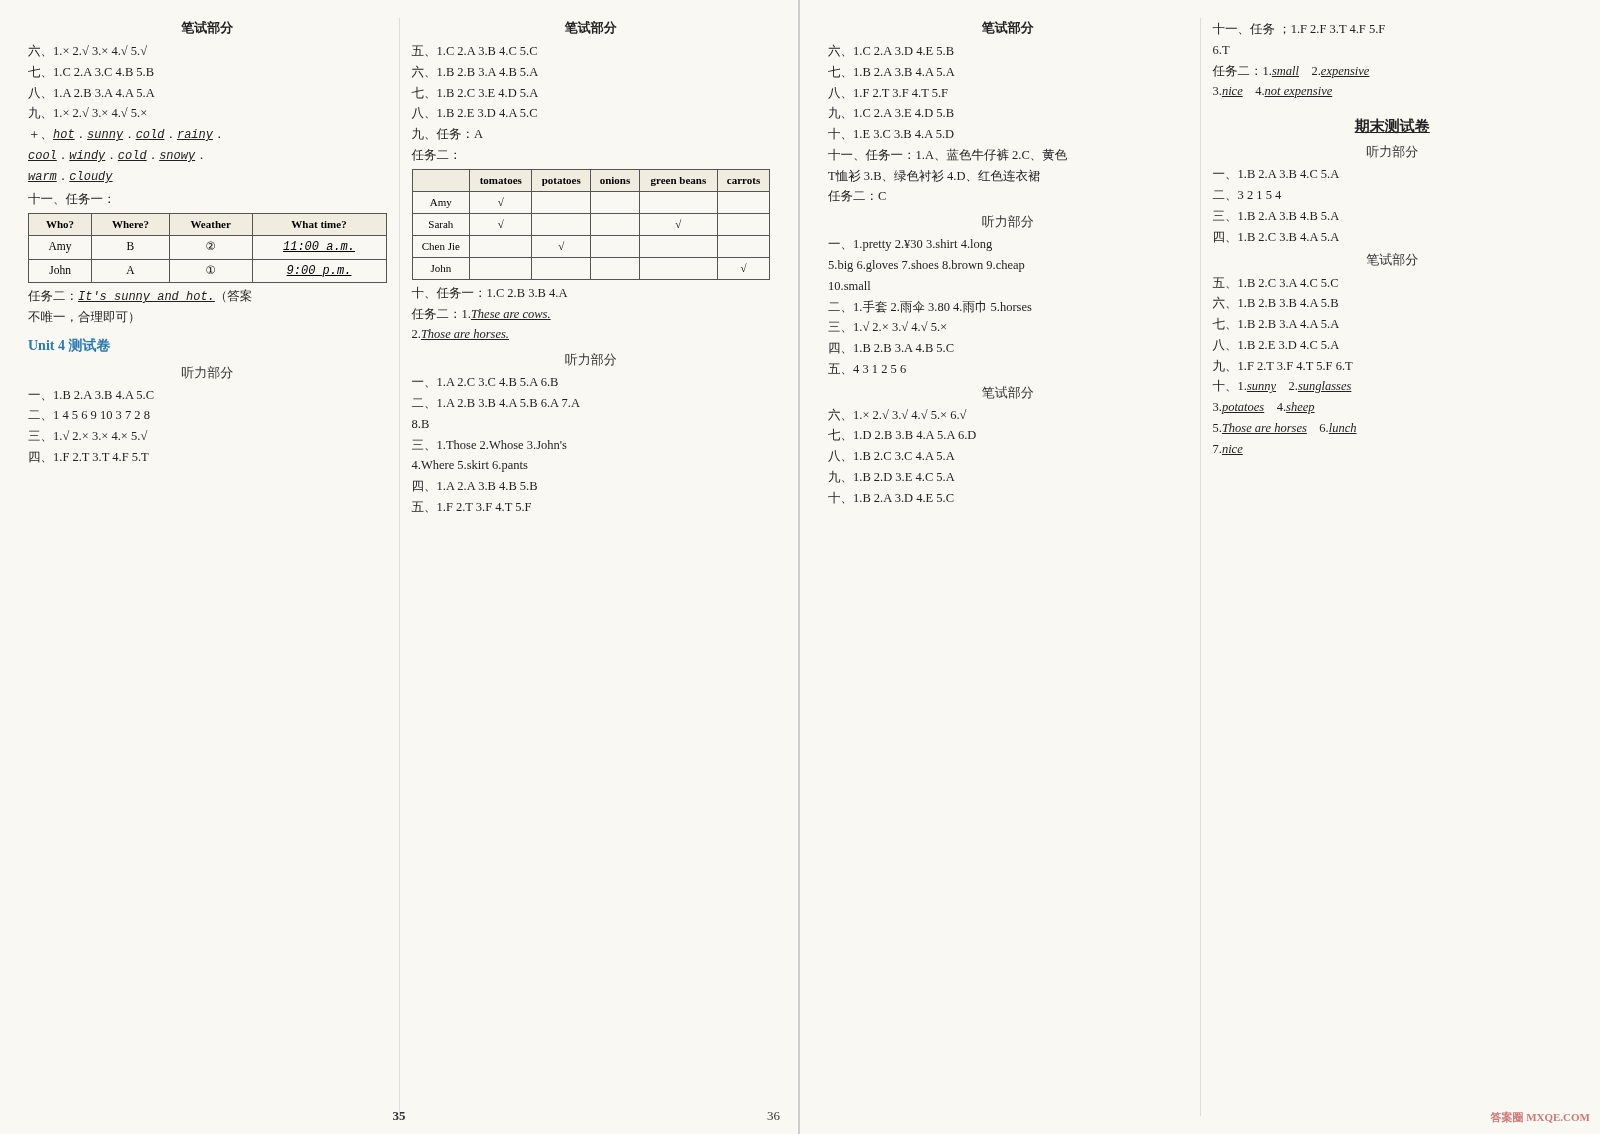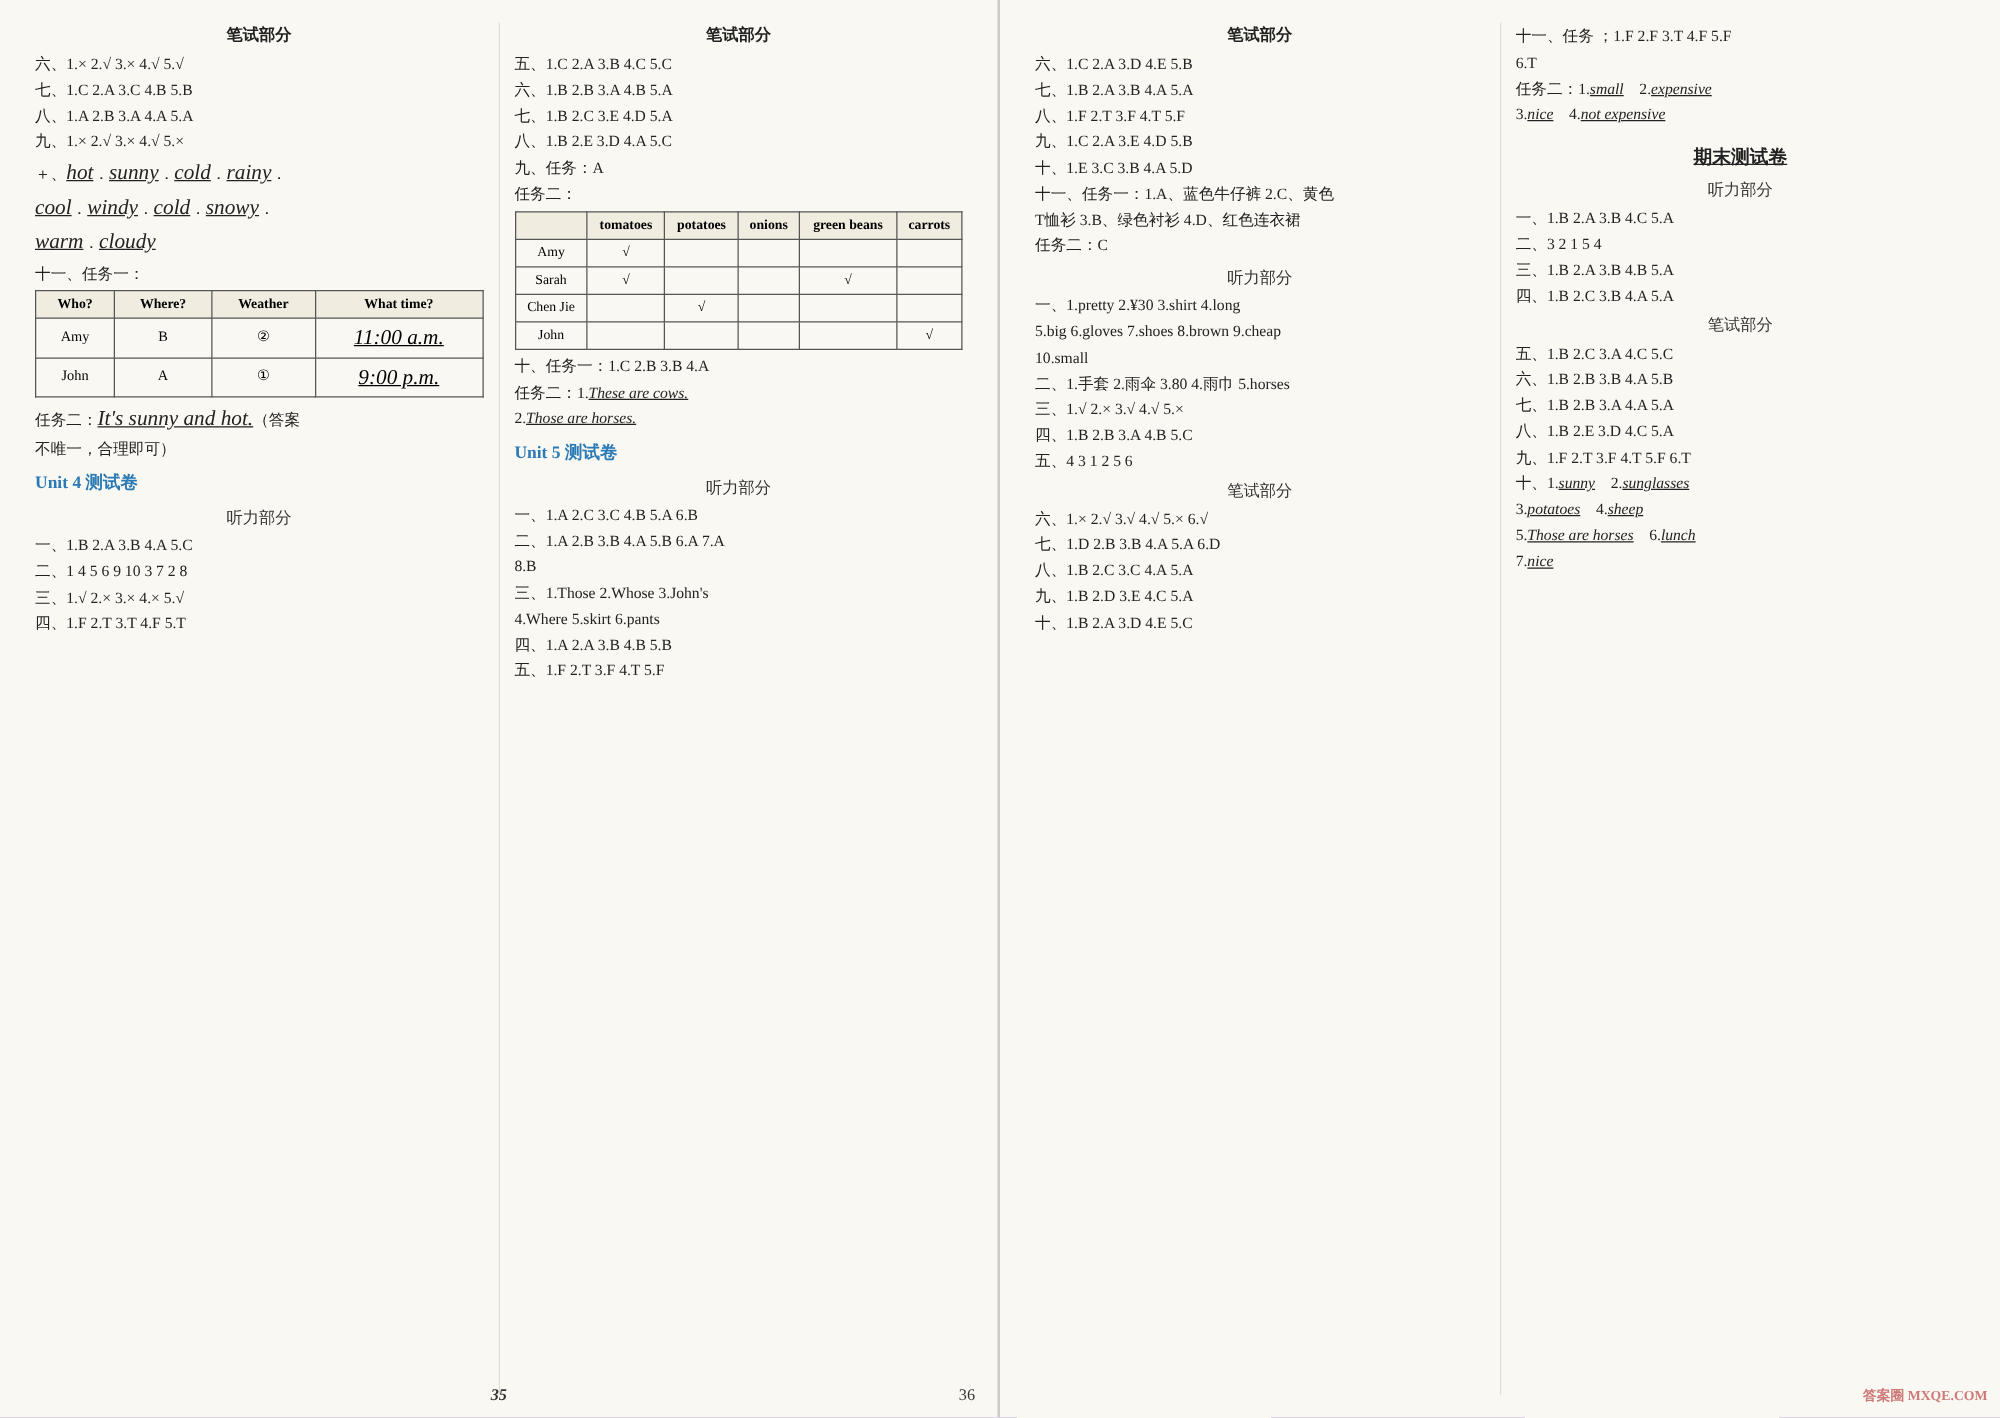--- a/index.html
+++ b/index.html
@@ -71,10 +71,10 @@
       line-height: 1.5;
     }
     .handwritten {
-      font-family: Liberation Serif, serif;
+      font-family: Liberation Mono, monospace;
       font-style: italic;
       text-decoration: underline;
-      font-size: 17px;
+      font-size: 12px;
     }
     table.answer-table {
       border-collapse: collapse;

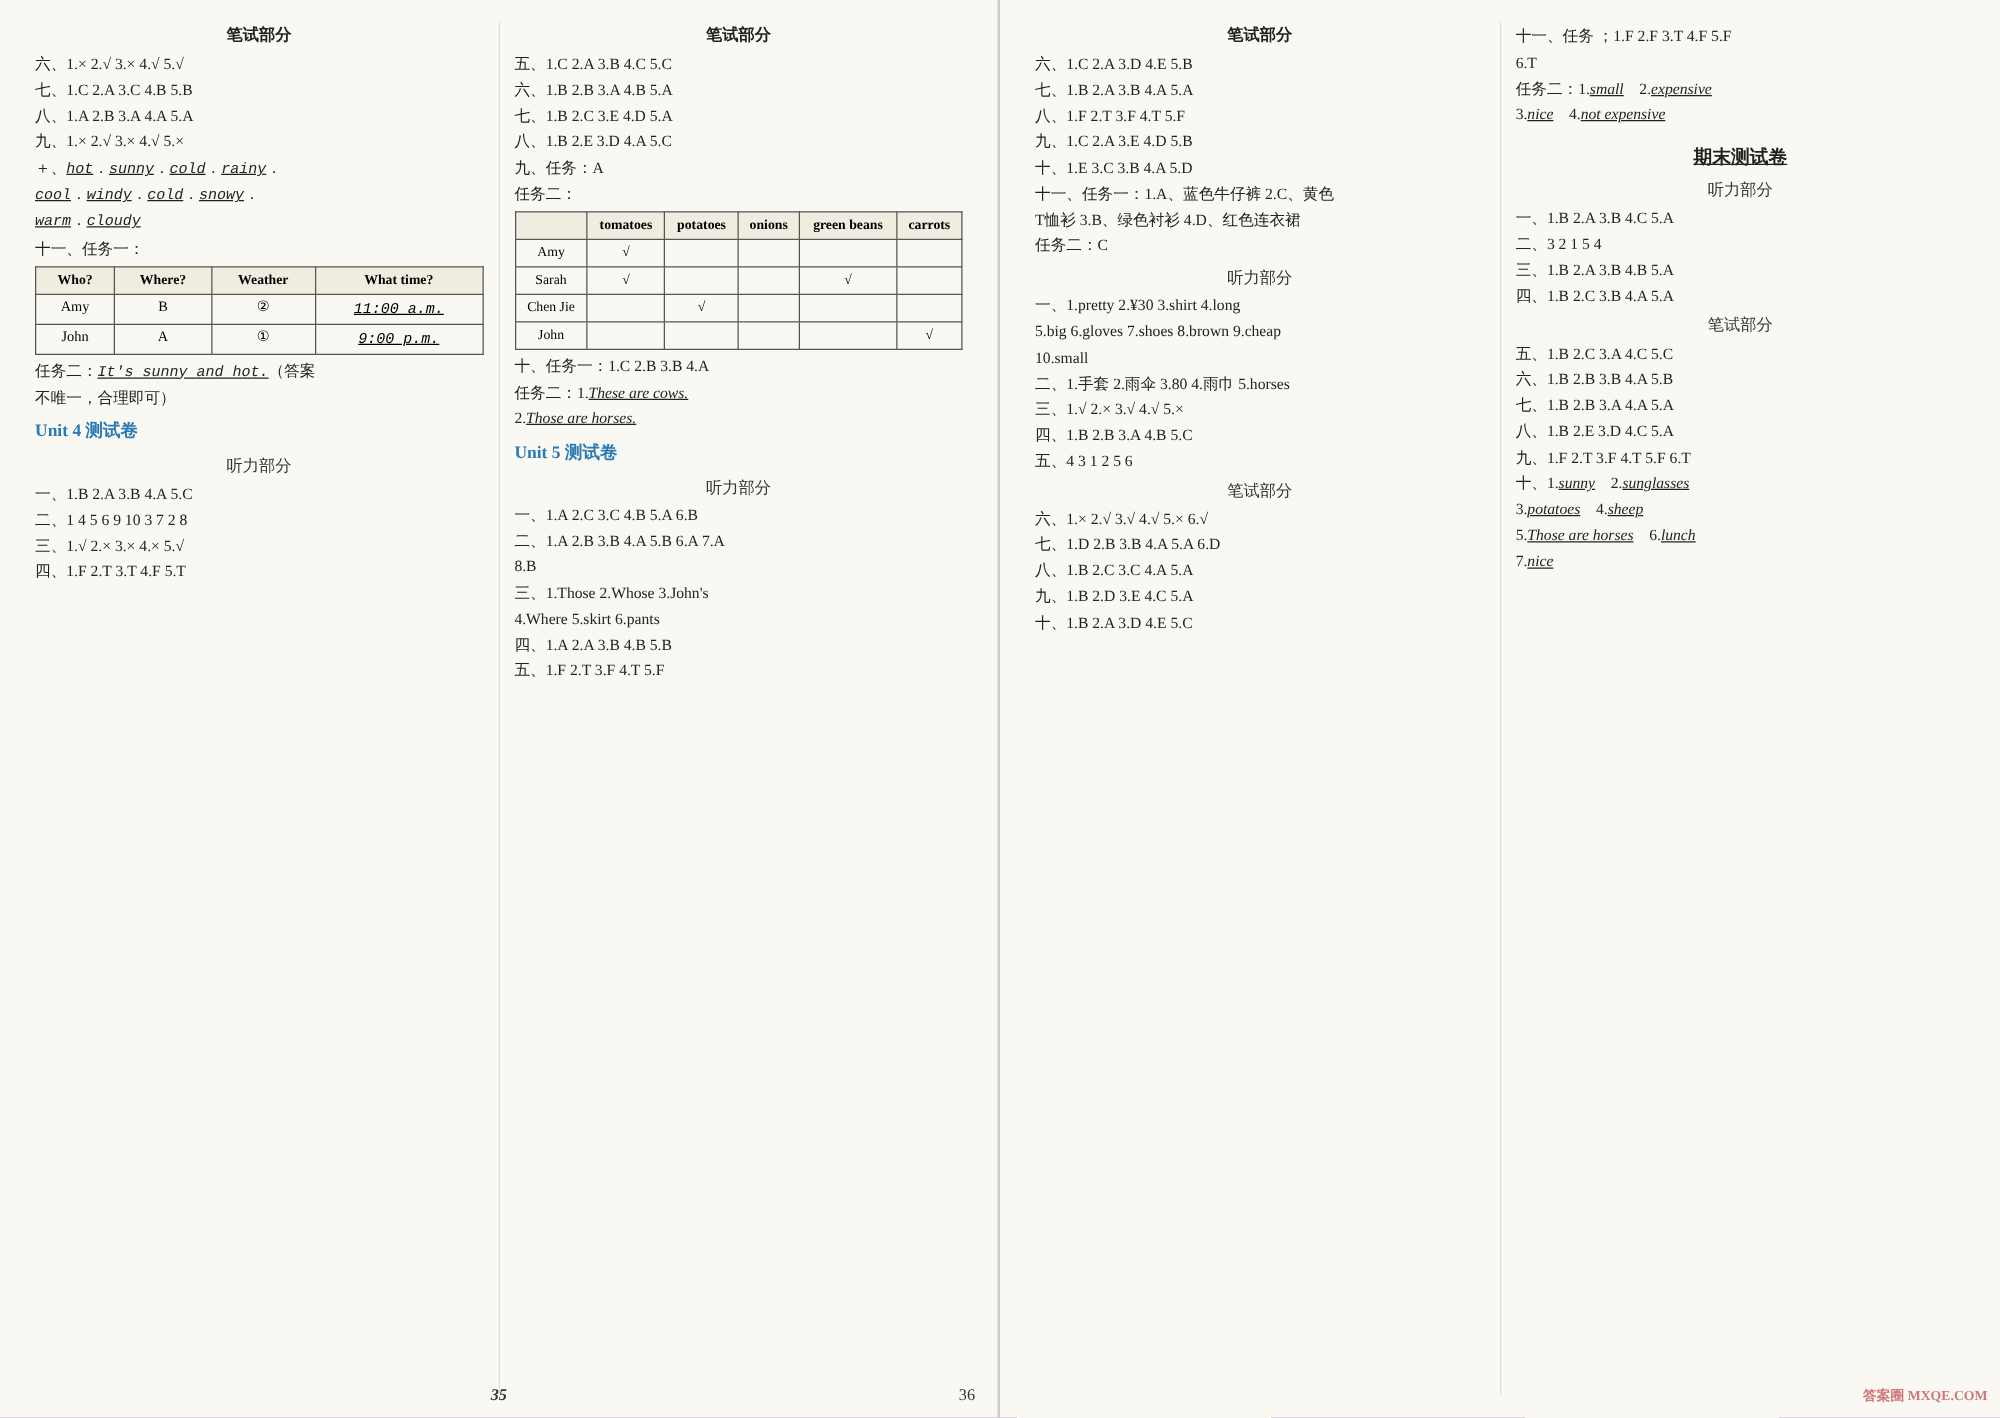--- a/index.html
+++ b/index.html
@@ -253,7 +253,6 @@
         2.<span class="underline-answer">Those are horses.</span>
       </div>
 
-      <div class="unit-title mt8">Unit 5 测试卷</div>
 
       <div class="part-title">听力部分</div>
       <div class="content-line">一、1.A 2.C 3.C 4.B 5.A 6.B</div>

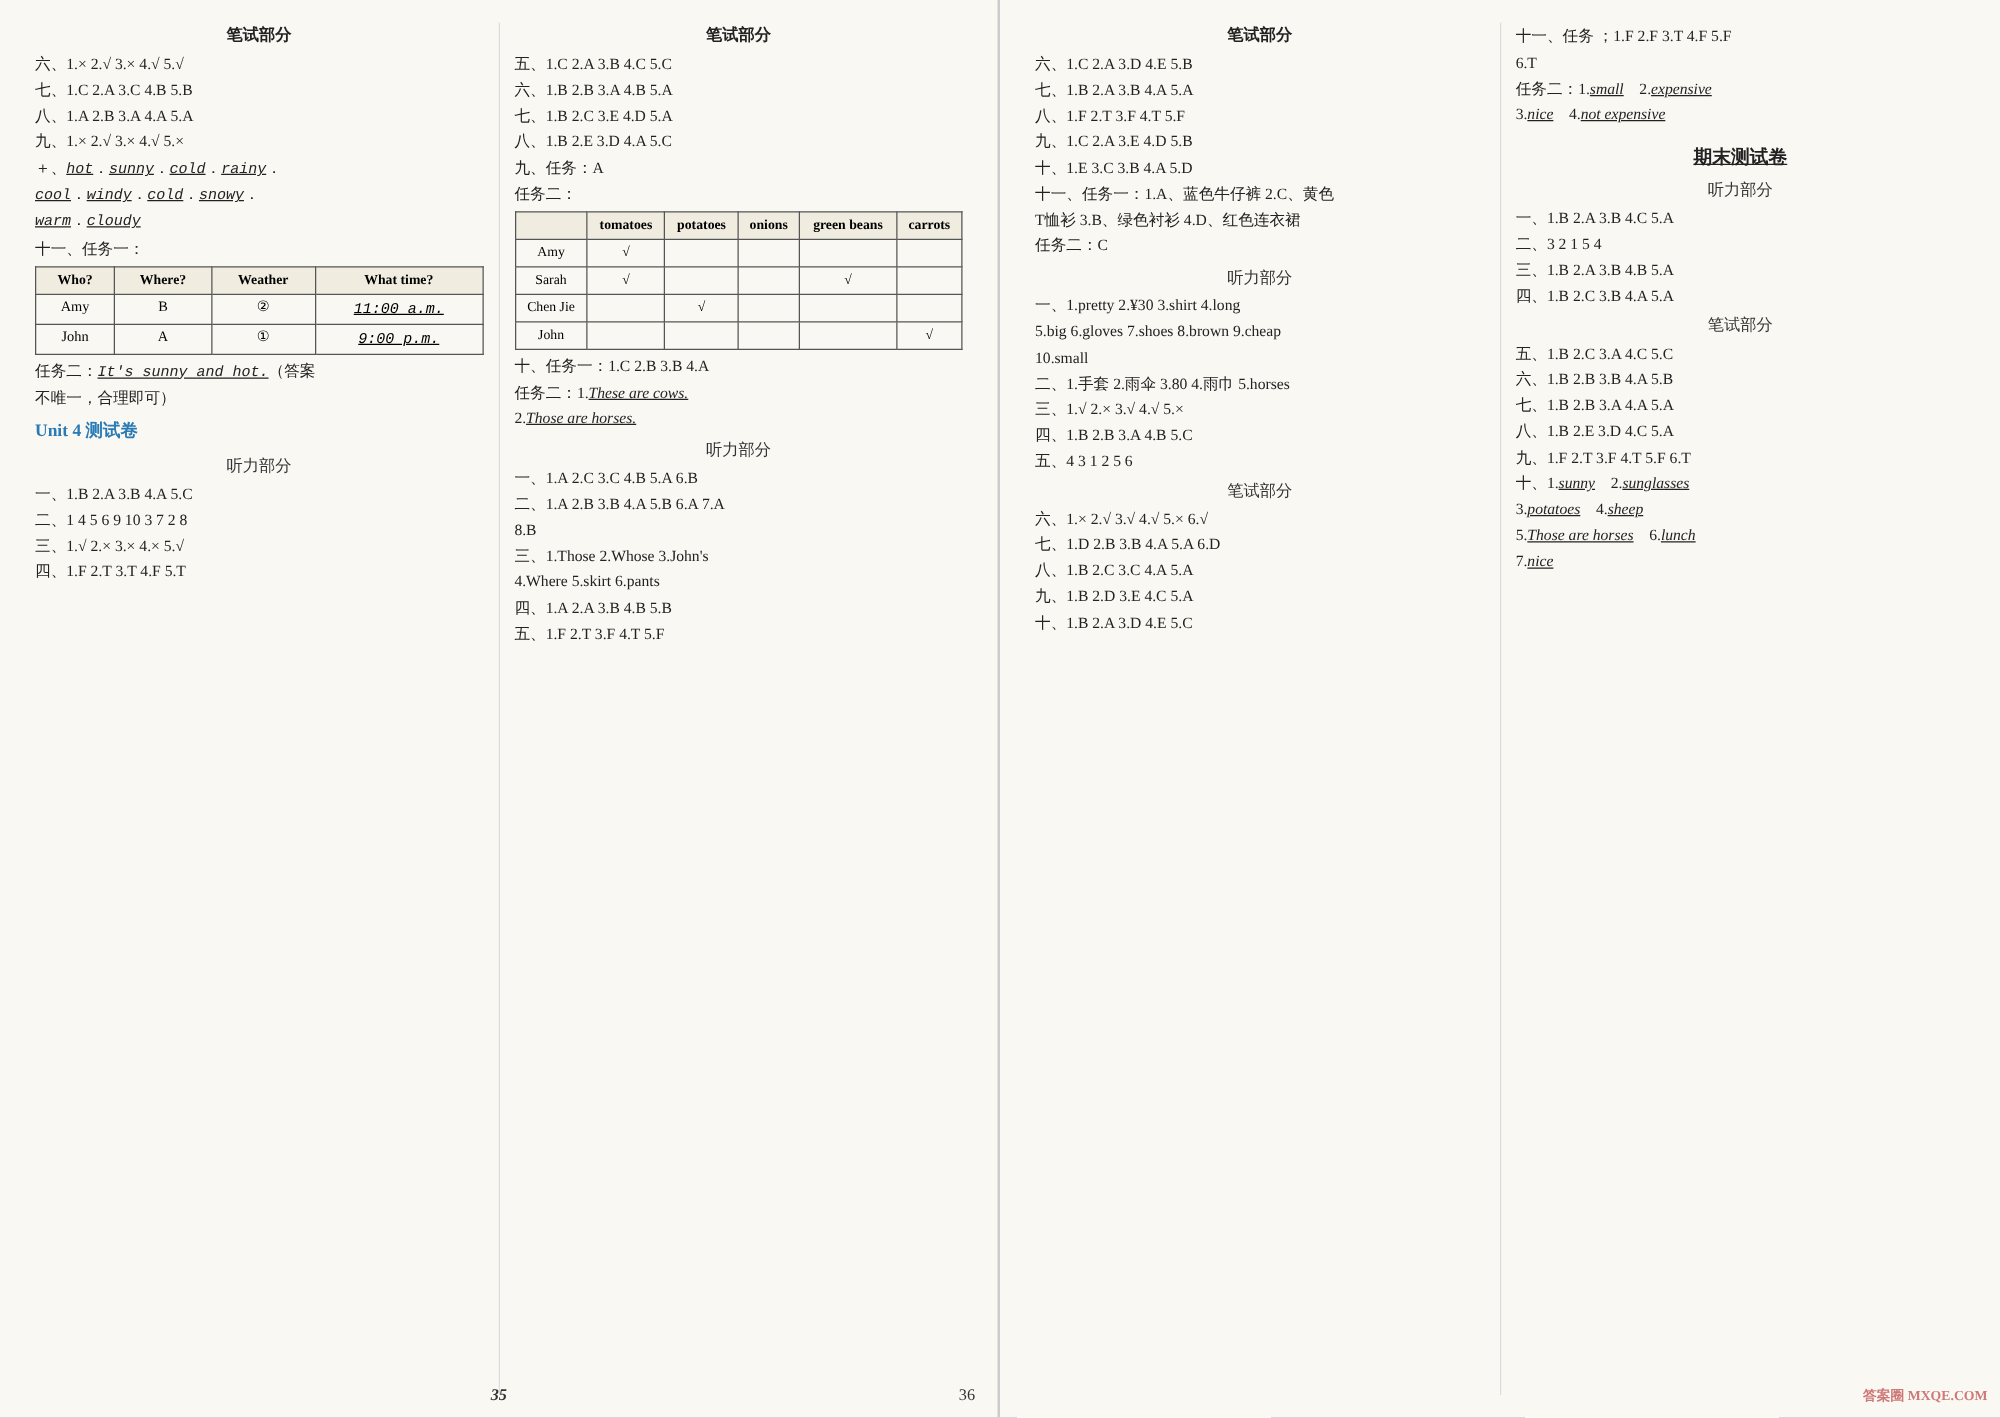--- a/index.html
+++ b/index.html
@@ -99,7 +99,7 @@
       color: #333;
       font-weight: bold;
     }
-    .page-number-left { left: 50%; transform: translateX(-50%); font-style: italic; }
+    .page-number-left { left: 50%; transform: translateX(-50%); }
     .watermark {
       position: absolute;
       bottom: 8px;

